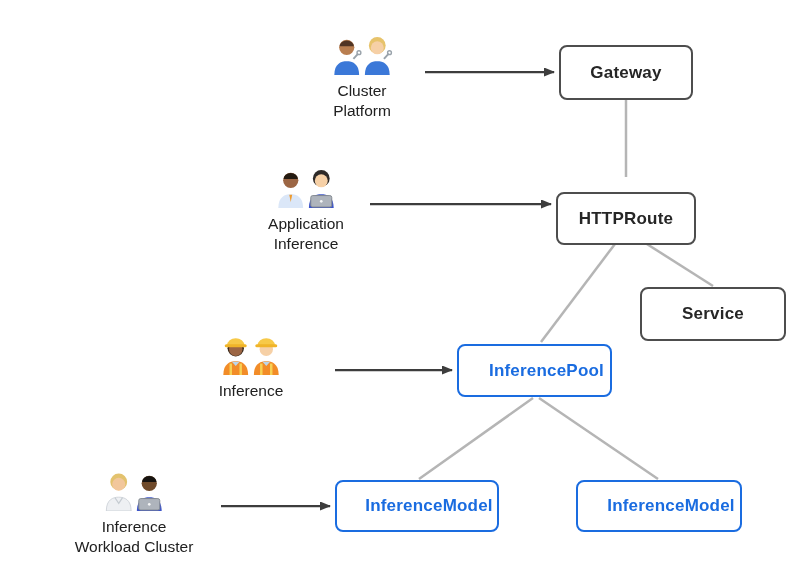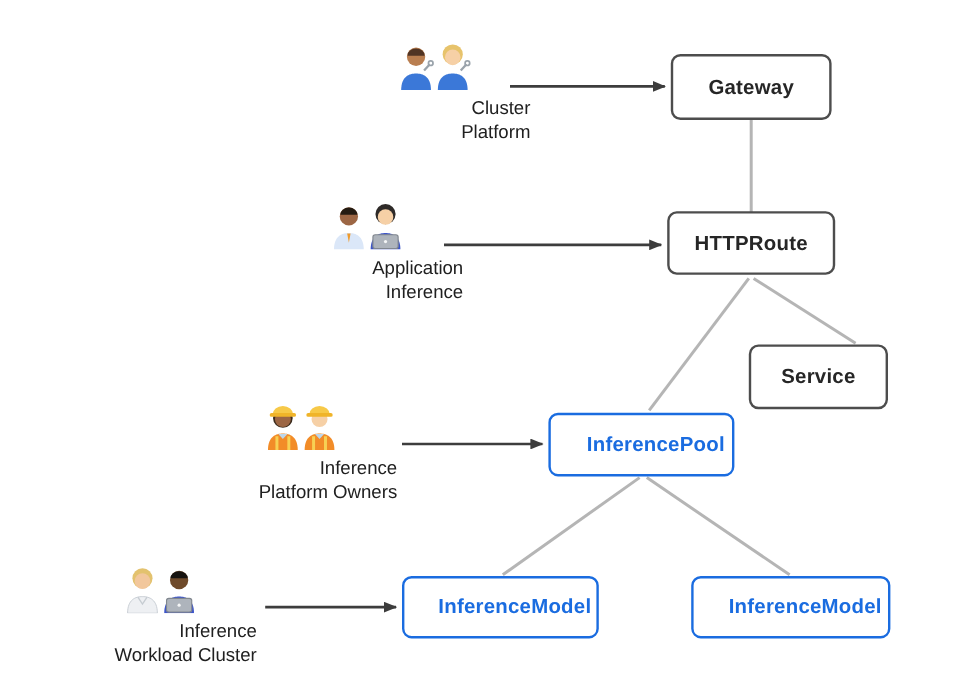--- a/index.html
+++ b/index.html
@@ -15,7 +15,7 @@
     box-sizing:border-box;
   }
   .node.blue{border-color:#1a6ce0;color:#1a6ce0;padding-left:24px;}
-  .persona{position:absolute;text-align:right;}
+  .persona{position:absolute;text-align:center;}
   .persona .icon{height:42px;display:flex;justify-content:center;align-items:flex-end;margin-bottom:6px;}
   .persona .icon svg{display:block;}
   .plabel{font-size:15.5px;line-height:20px;color:#202020;}

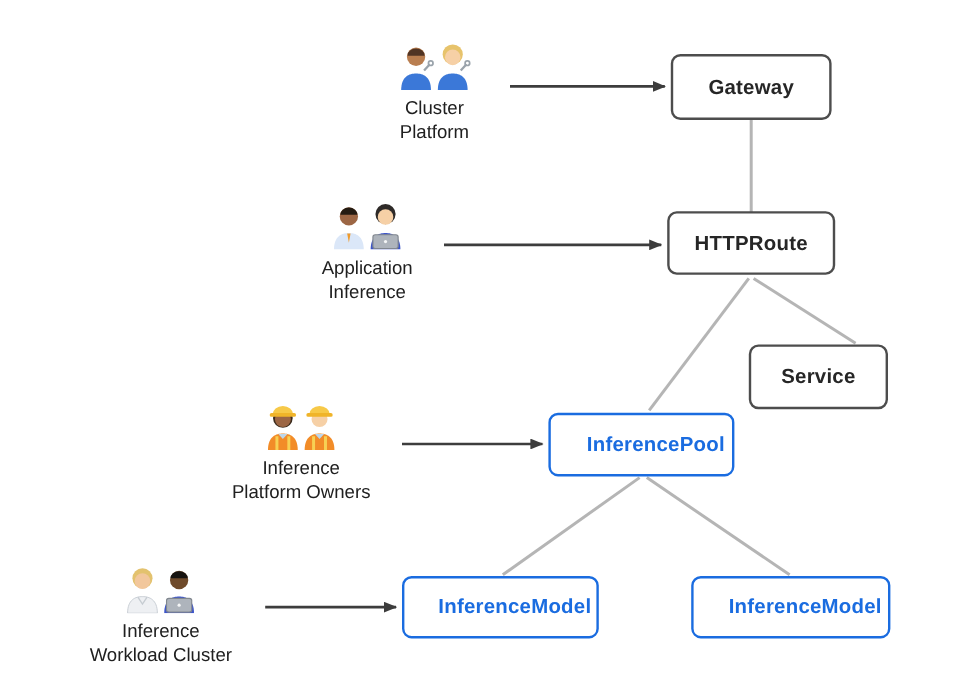--- a/index.html
+++ b/index.html
@@ -47,7 +47,7 @@
   <div class="node" style="left:530px;top:45px;width:134px;height:55px">
     <span>Gateway</span>
   </div>
-  <div class="node" style="left:527px;top:176px;width:140px;height:53px">
+  <div class="node" style="left:527px;top:192px;width:140px;height:53px">
     <span>HTTPRoute</span>
   </div>
   <div class="node" style="left:595px;top:287px;width:116px;height:54px">

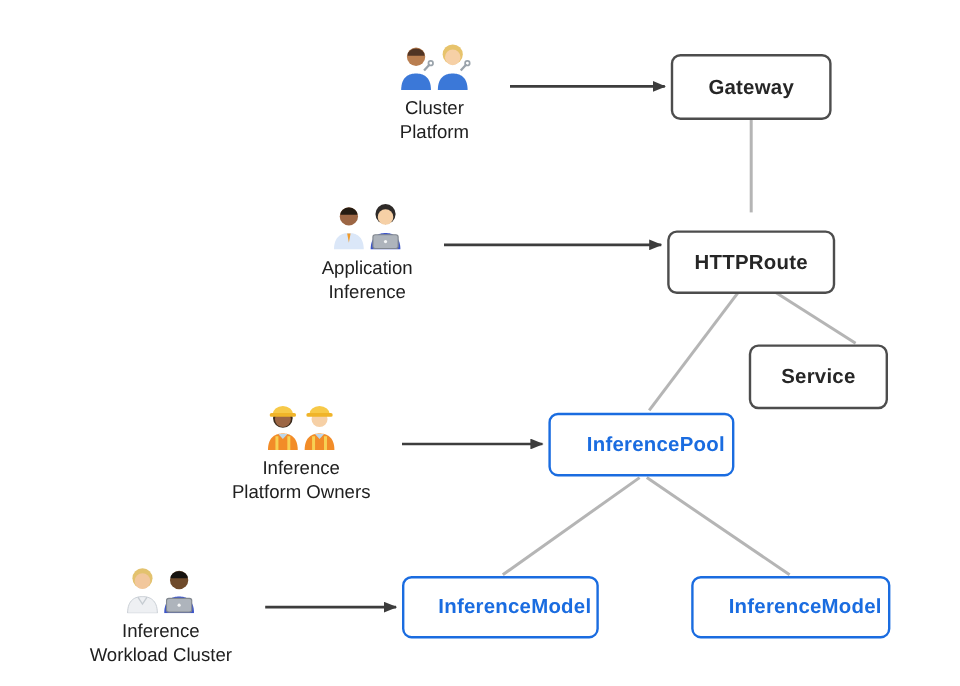--- a/index.html
+++ b/index.html
@@ -50,7 +50,7 @@
   <div class="node" style="left:527px;top:192px;width:140px;height:53px">
     <span>HTTPRoute</span>
   </div>
-  <div class="node" style="left:595px;top:287px;width:116px;height:54px">
+  <div class="node" style="left:611px;top:287px;width:146px;height:54px">
     <span>Service</span>
   </div>
   <div class="node blue" style="left:428px;top:344px;width:155px;height:53px">

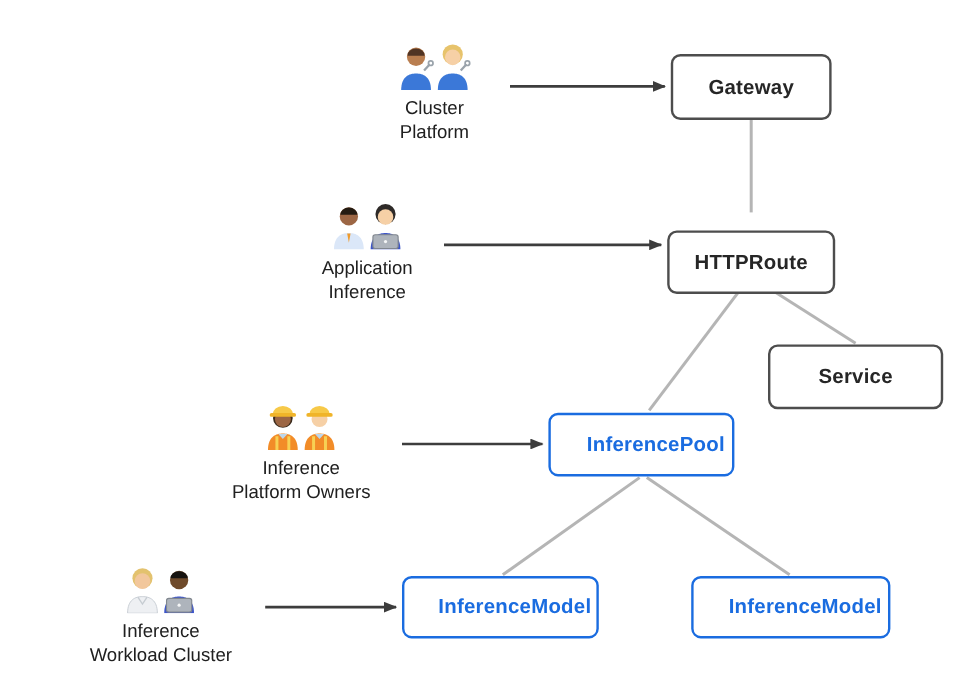--- a/index.html
+++ b/index.html
@@ -126,7 +126,6 @@
     </div>
     <div class="plabel">
       <span>Inference</span><br>
-      <span>Platform Owners</span>
     </div>
   </div>
 

